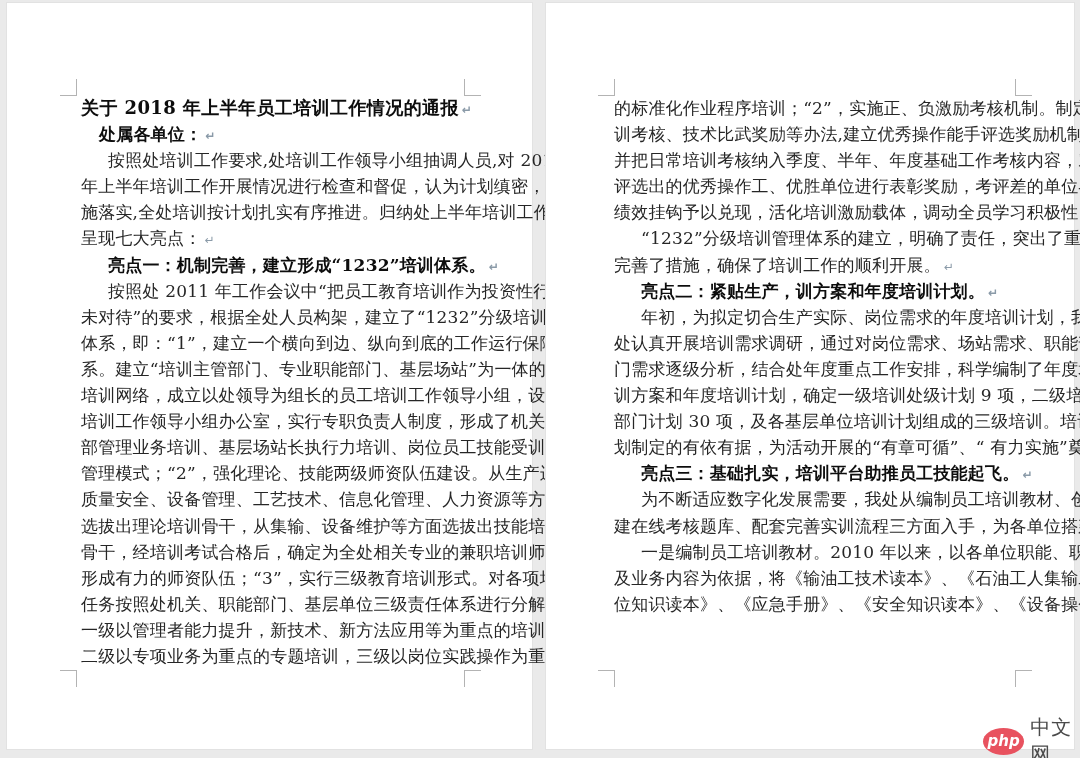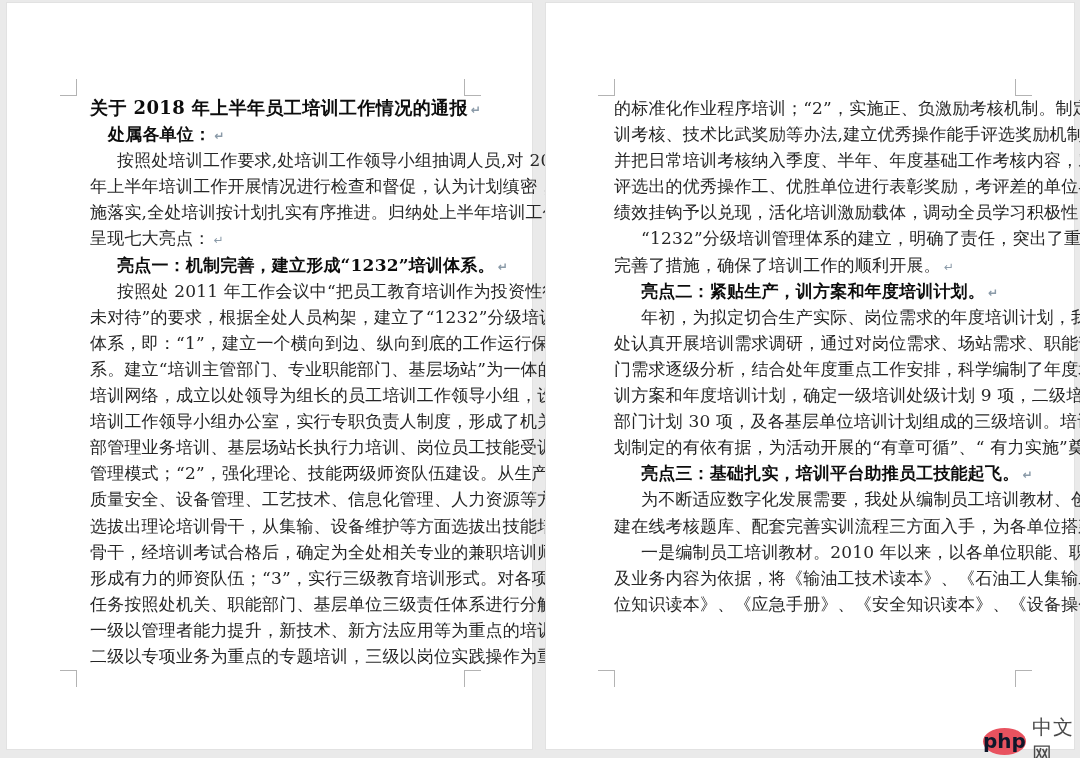--- a/index.html
+++ b/index.html
@@ -17,7 +17,7 @@
   #page1{left:6px;width:527px;}
   #page2{left:545px;width:530px;}
   .textarea{position:absolute;}
-  #page1 .textarea{left:83px;top:92px;width:390px;}
+  #page1 .textarea{left:74px;top:92px;width:390px;}
   #page2 .textarea{left:68px;top:92px;width:401px;}
   .line{
     height:26.1px;line-height:26.1px;white-space:nowrap;

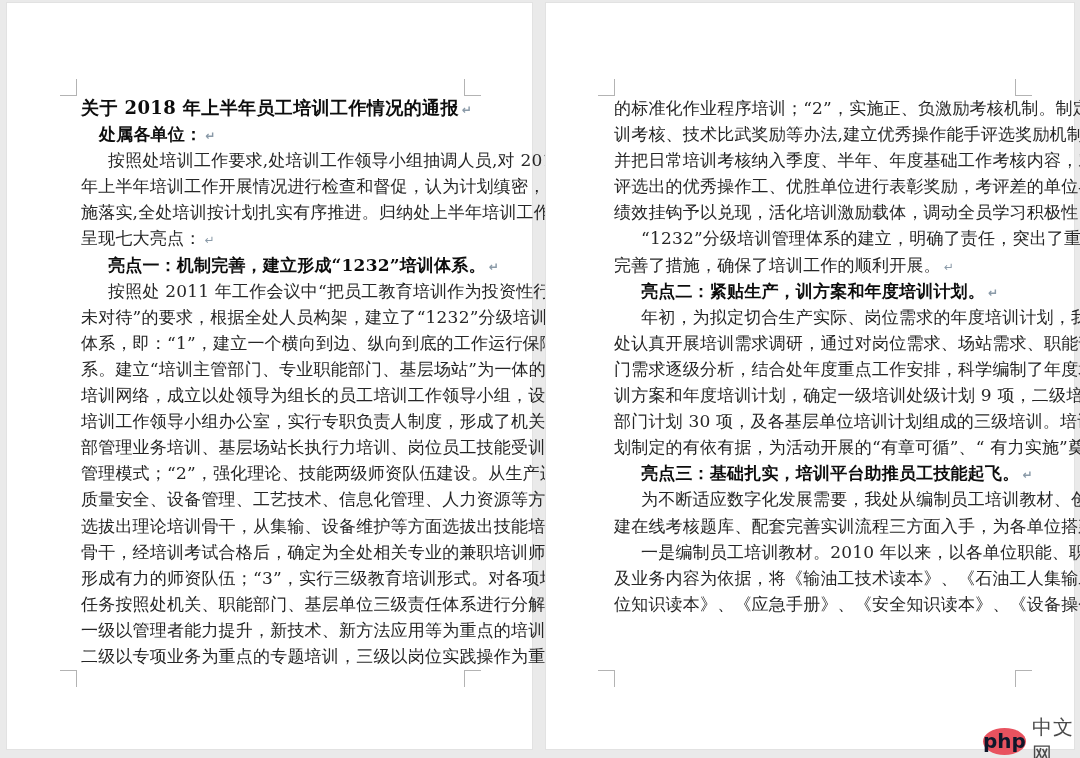--- a/index.html
+++ b/index.html
@@ -54,7 +54,7 @@
   .logo-ellipse{
     display:inline-block;width:52px;height:27px;border-radius:50%;
     background:#e8525f;
-    color:#0f172a;font-weight:bold;font-size:20px;
+    color:#ffffff;font-style:italic;font-weight:bold;font-size:15px;
     text-align:center;line-height:26px;
   }
   .logo-site{

